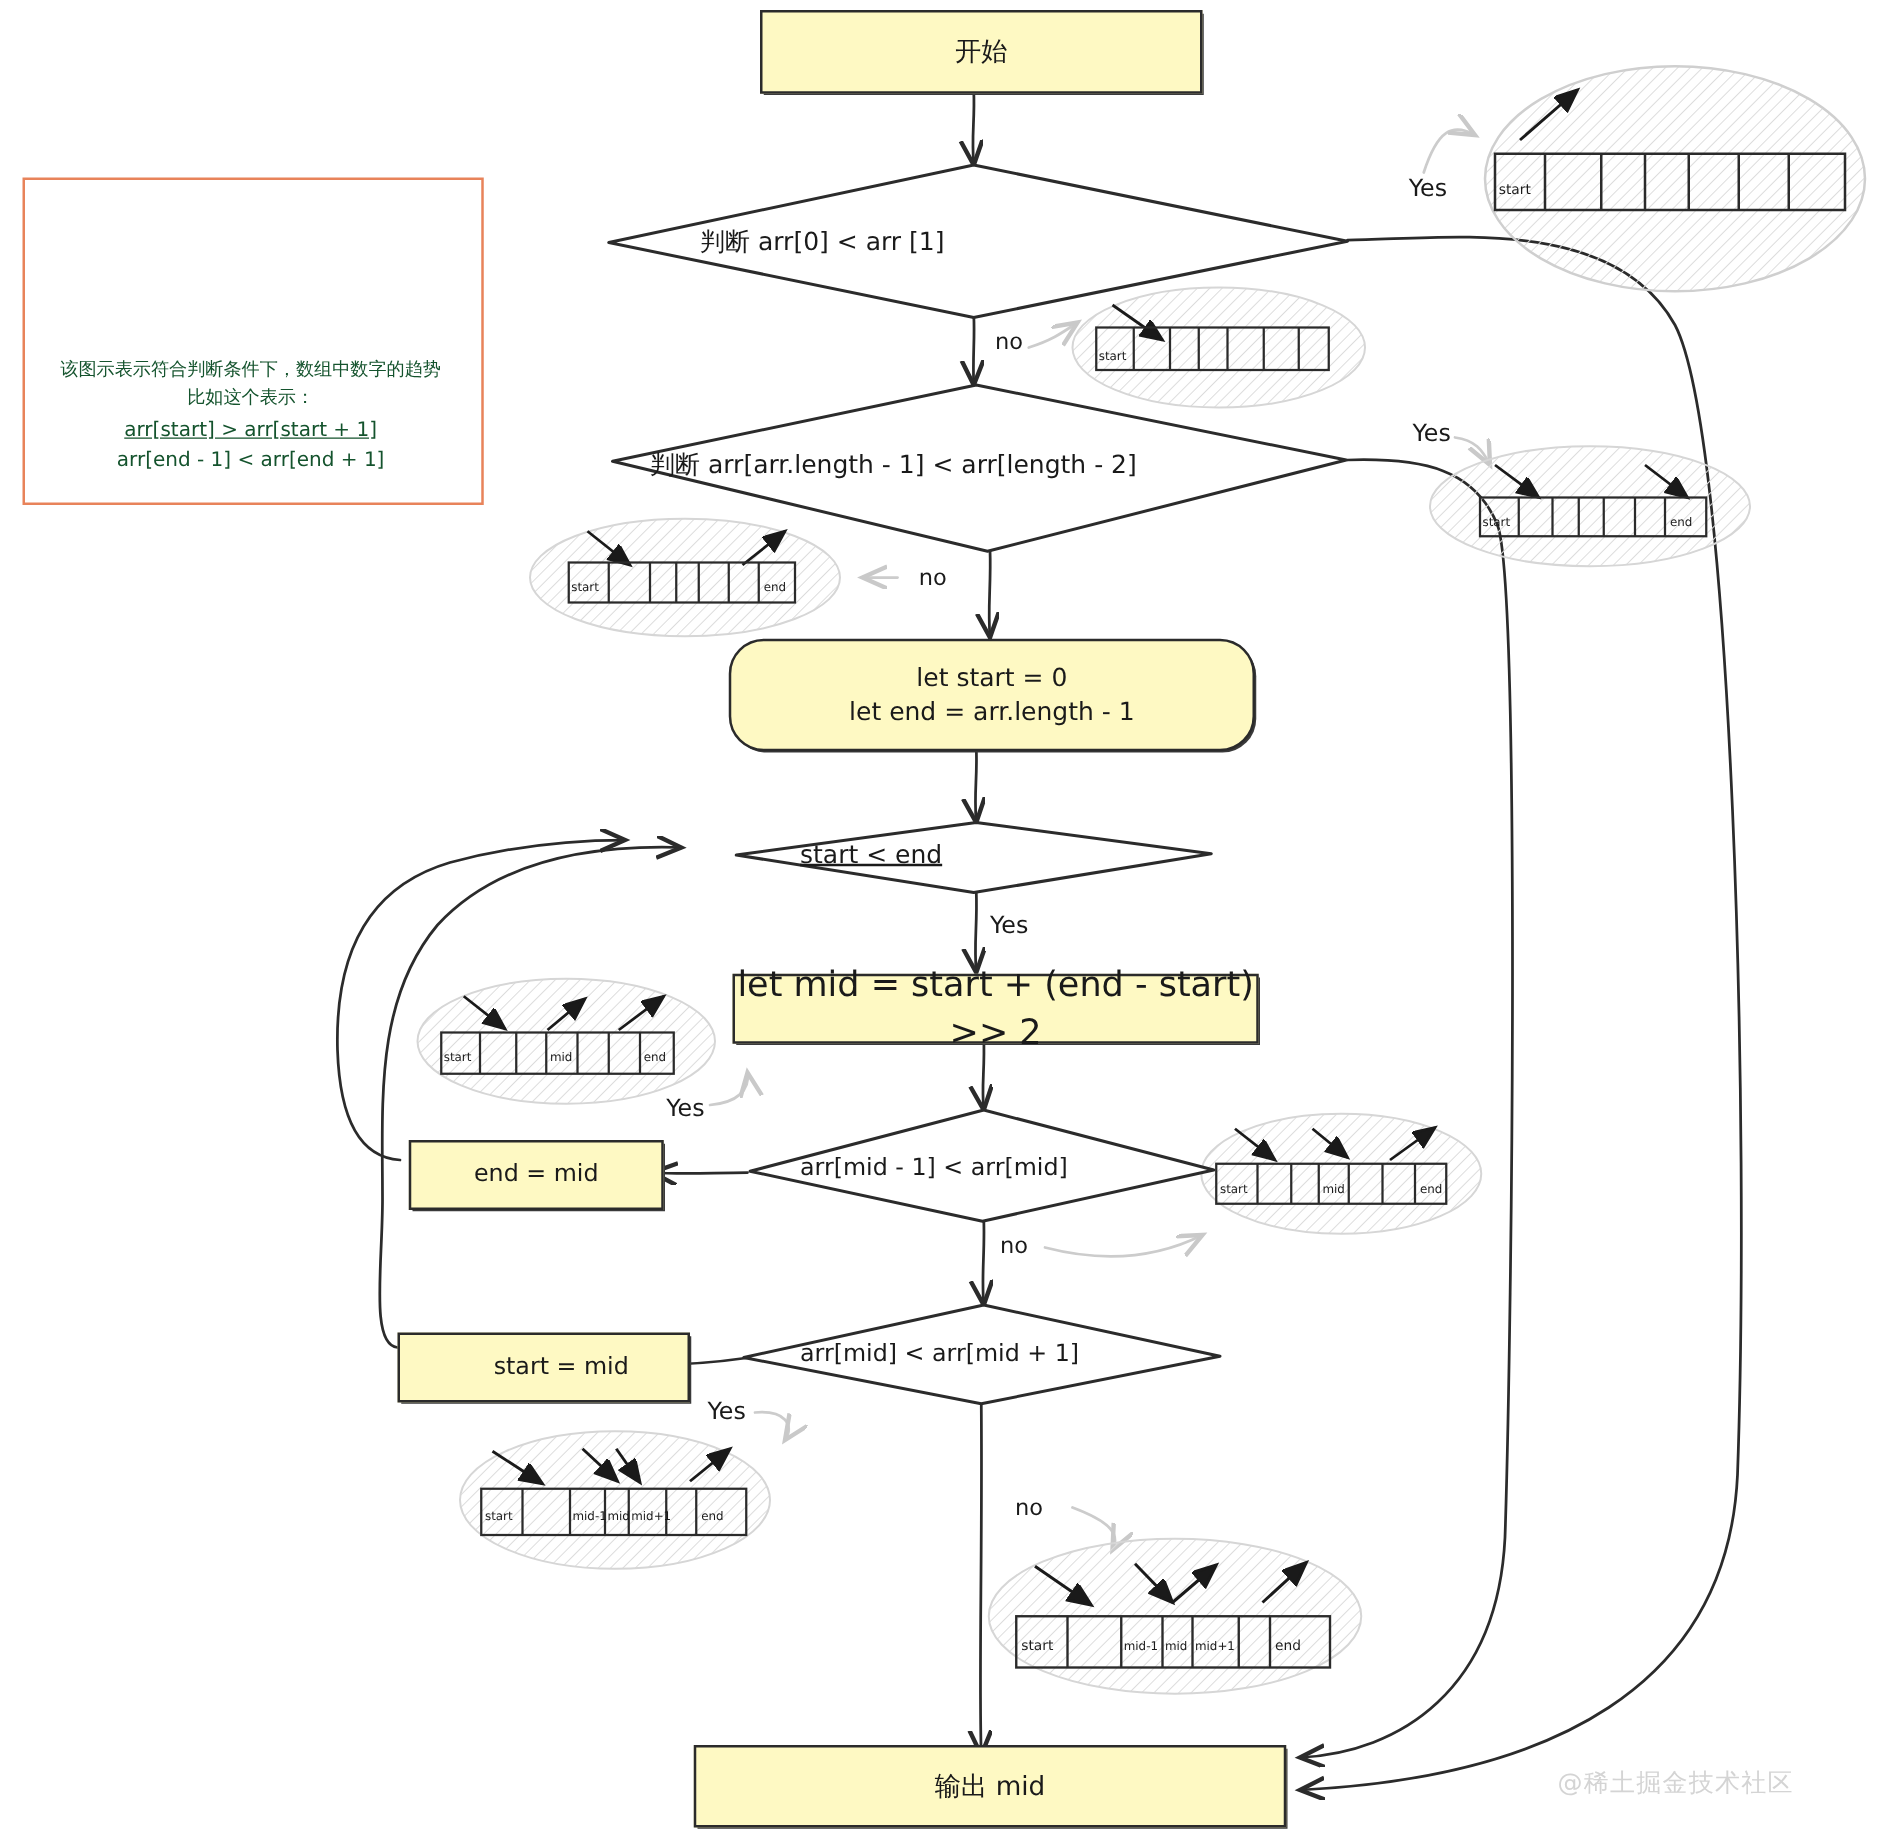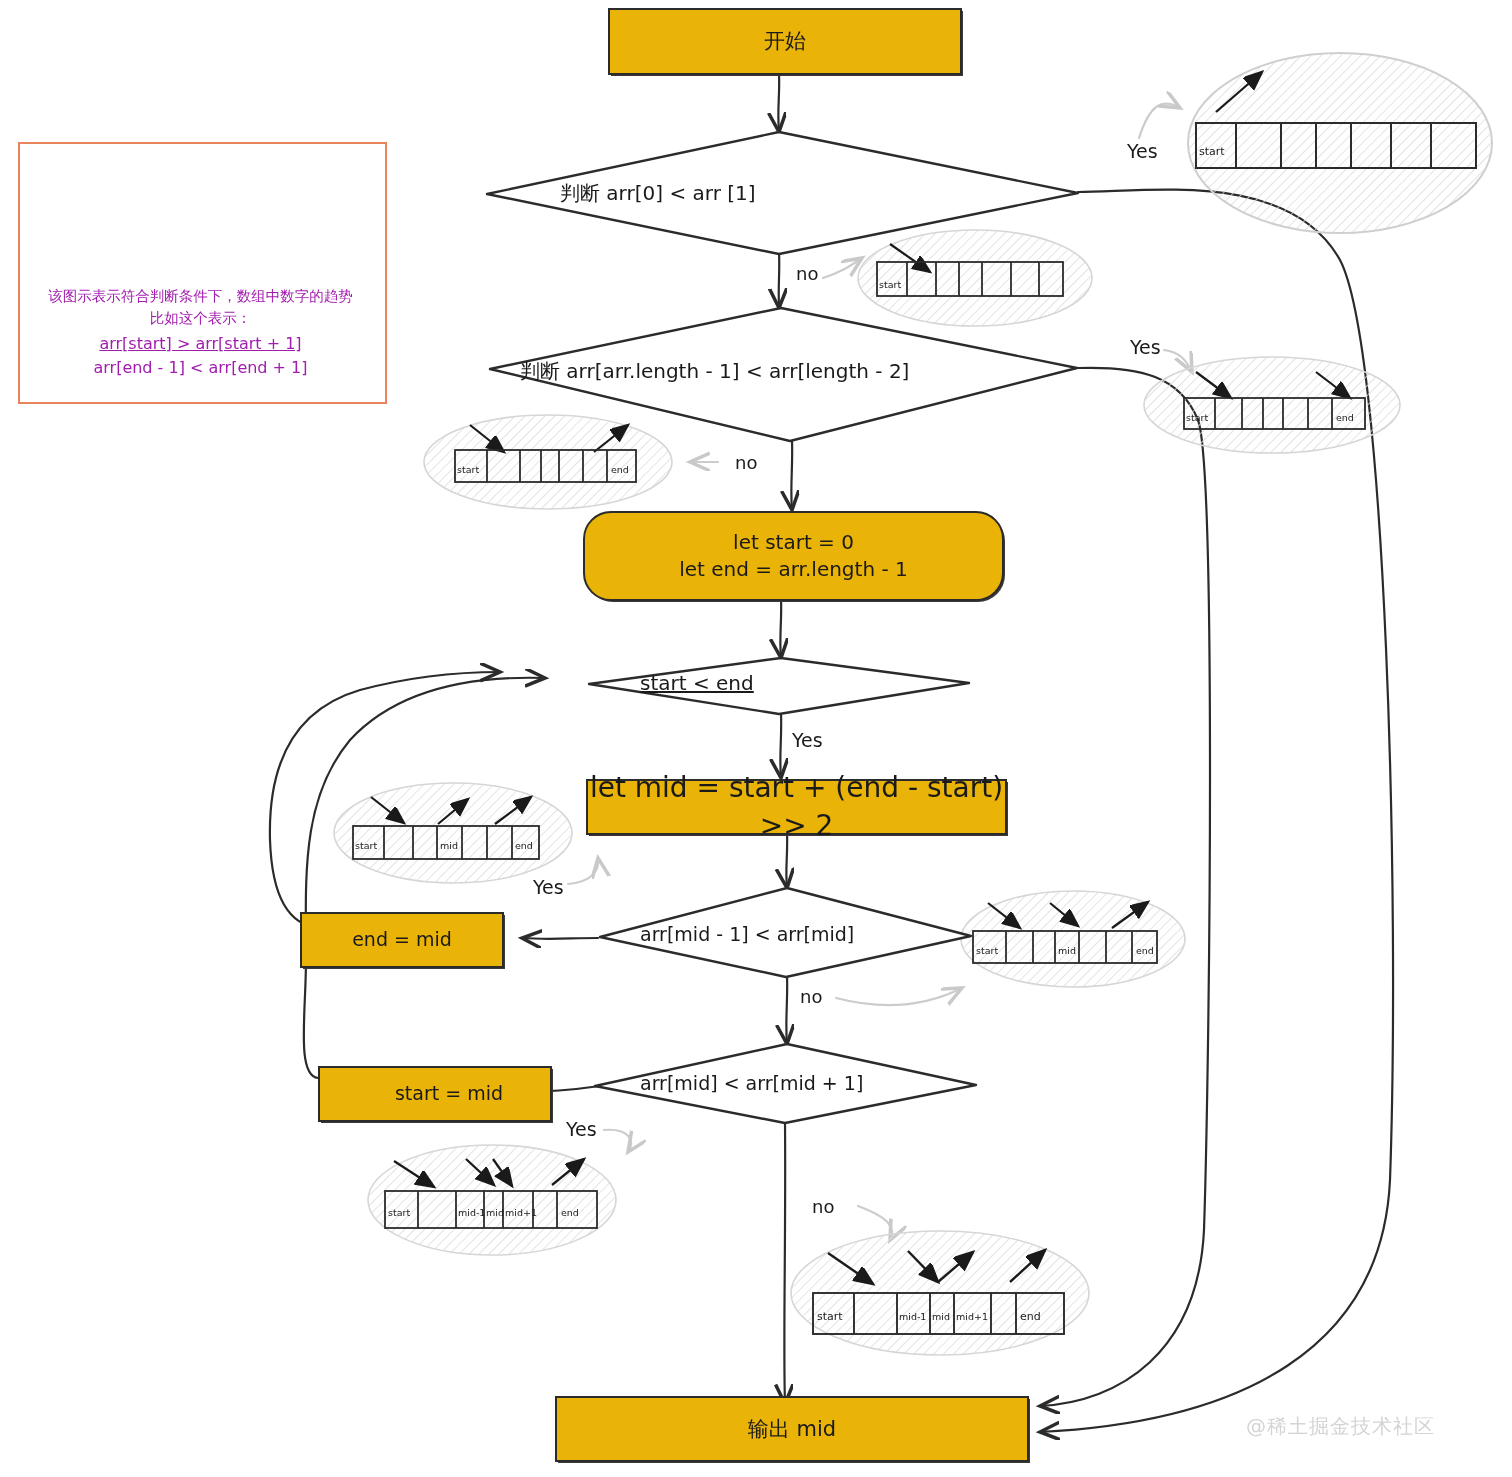--- a/index.html
+++ b/index.html
@@ -8,7 +8,7 @@
   #canvas{position:absolute;left:0;top:0;width:1512px;height:1477px;}
   .node{position:absolute;display:flex;align-items:center;justify-content:center;
         text-align:center;color:#1a1a1a;line-height:1.35;}
-  .rect{border:2px solid #2b2b2b;background:#eab308;box-shadow:2px 2px 0 -1px #3a3a3a;}
+  .rect{border:2px solid #2b2b2b;background:#fef9c3;box-shadow:2px 2px 0 -1px #3a3a3a;}
   .nodetext{white-space:pre-line;}
   .diamond-label{position:absolute;left:0;top:0;width:100%;height:100%;
         display:flex;align-items:center;justify-content:flex-start;color:#1a1a1a;}

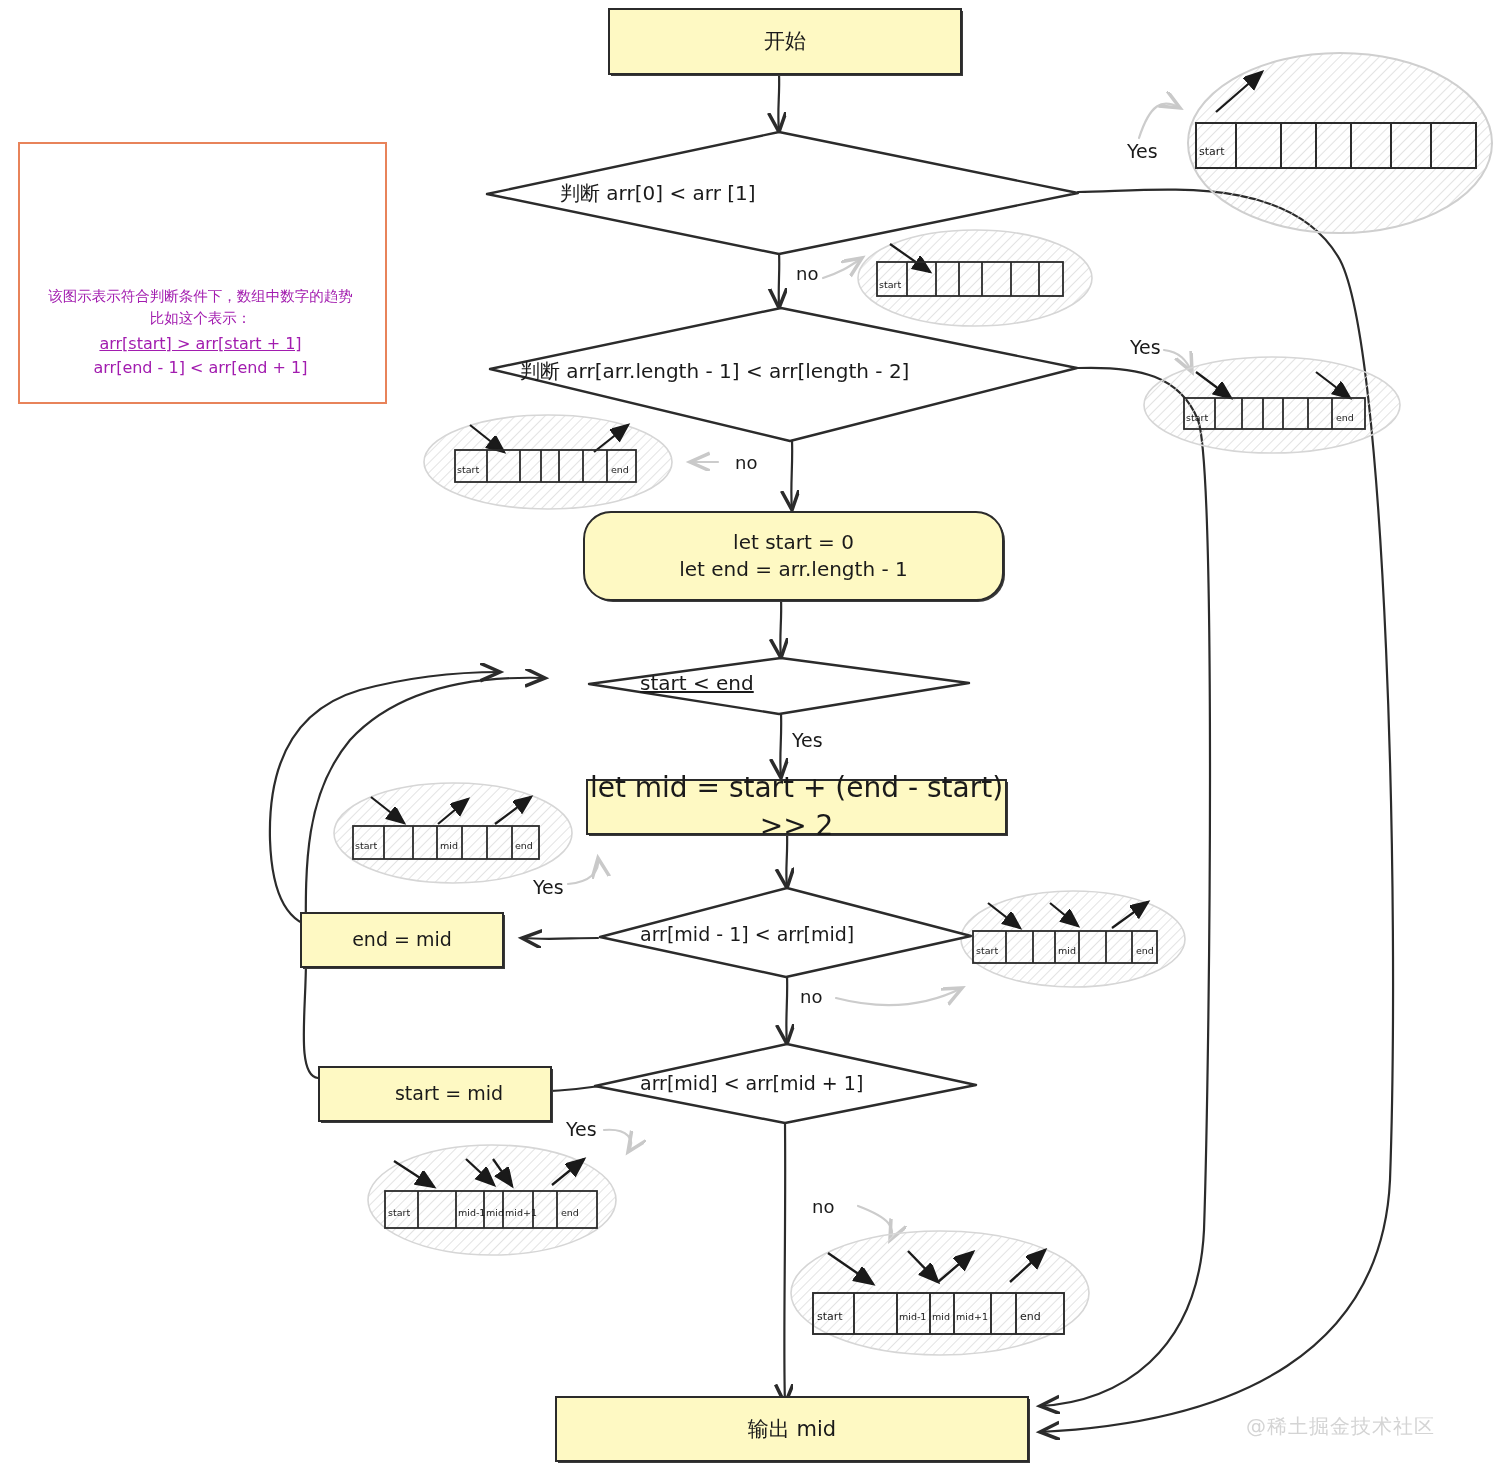--- a/index.html
+++ b/index.html
@@ -14,7 +14,7 @@
         display:flex;align-items:center;justify-content:flex-start;color:#1a1a1a;}
   .edge-label{position:absolute;color:#1a1a1a;}
   .legend{position:absolute;border:2px solid #e8835a;background:#fff;}
-  .legend-text{position:absolute;width:100%;text-align:center;color:#a21caf;line-height:1.55;}
+  .legend-text{position:absolute;width:100%;text-align:center;color:#14532d;line-height:1.55;}
   .watermark{position:absolute;color:#d4d4d4;letter-spacing:1px;}
   .cell-label{font-size:11px;fill:#1a1a1a;}
   .cell-label-sm{font-size:9.5px;fill:#1a1a1a;}

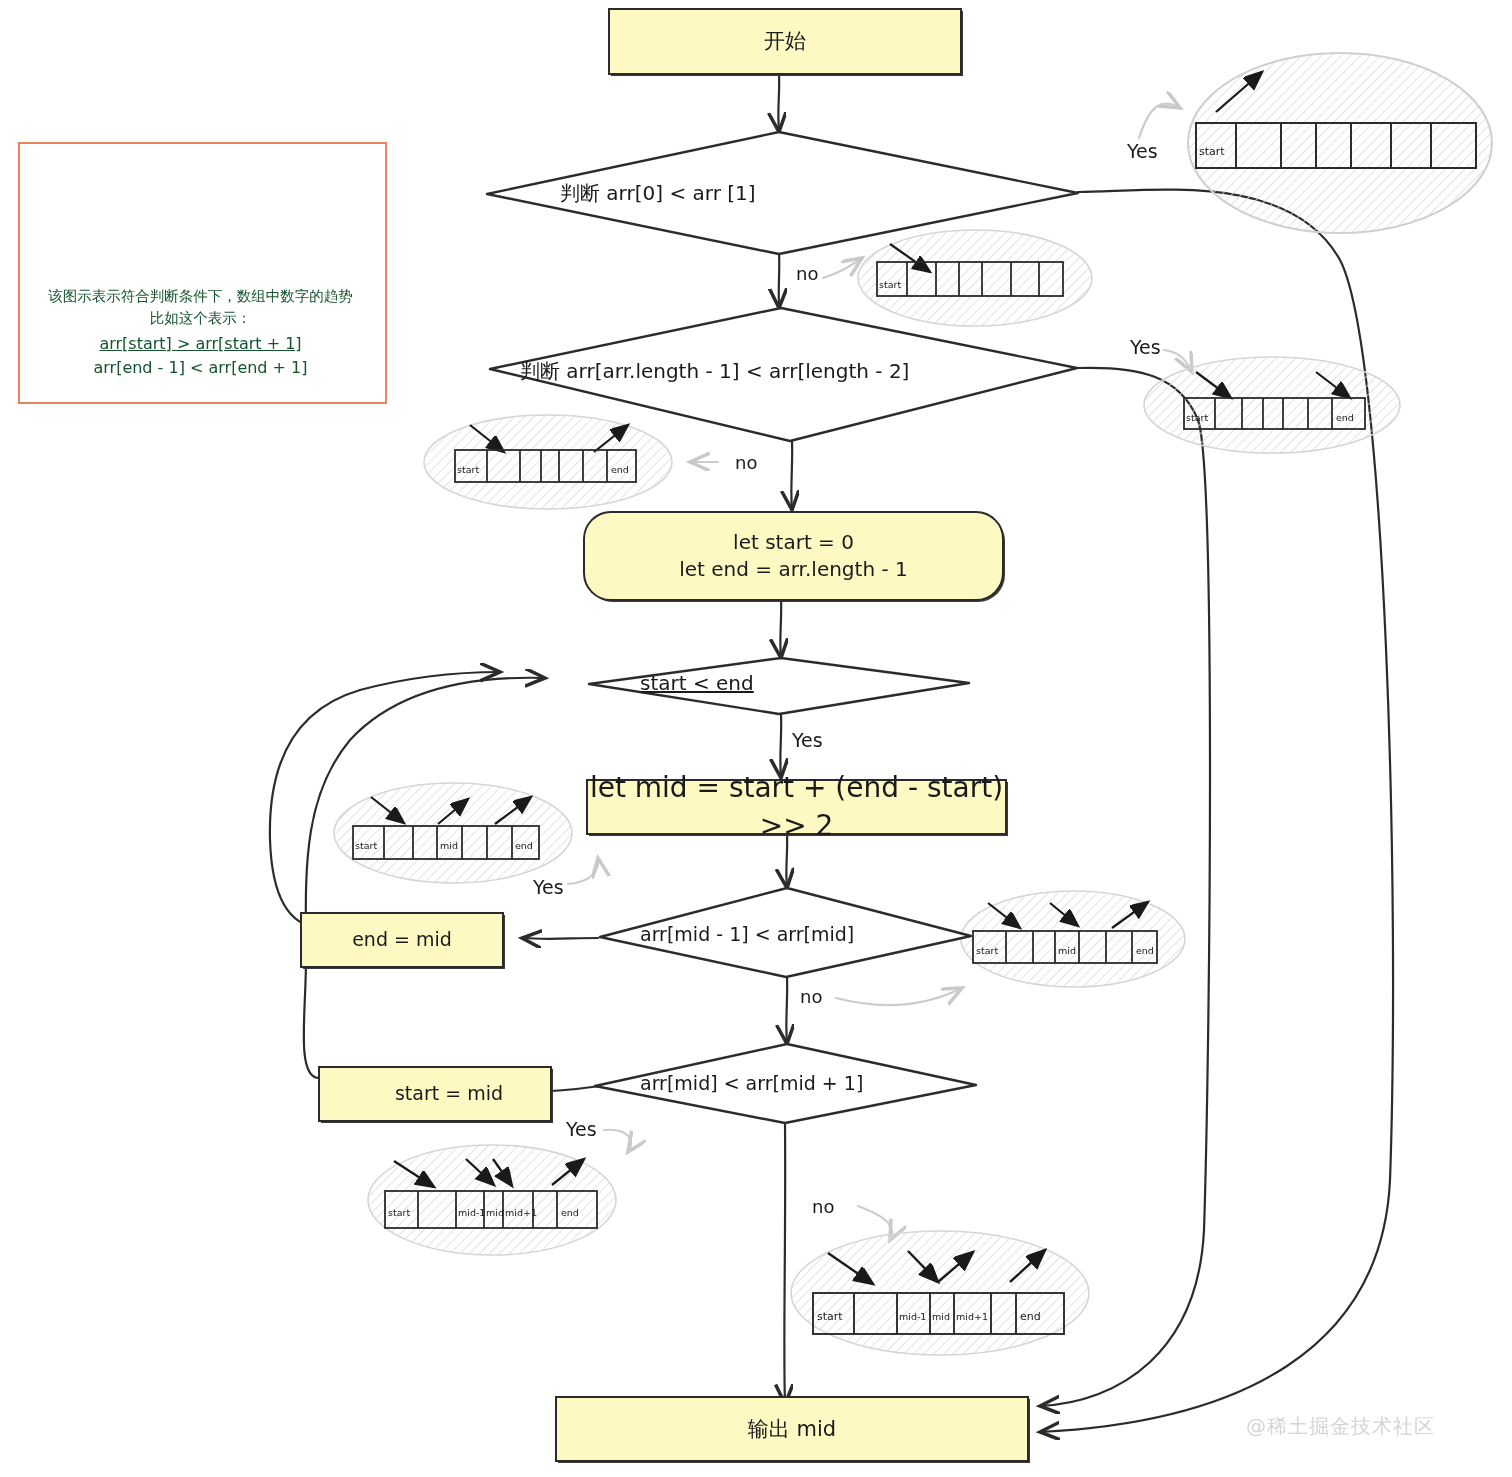--- a/index.html
+++ b/index.html
@@ -301,7 +301,7 @@
   <span class="nodetext">let mid = start + (end - start) &gt;&gt; 2</span>
 </div>
 
-<div class="node rect" style="left:300px;top:912px;width:200px;height:52px;font-size:19px;">
+<div class="node rect" style="left:327px;top:912px;width:200px;height:52px;font-size:19px;">
   <span class="nodetext">end = mid</span>
 </div>
 

